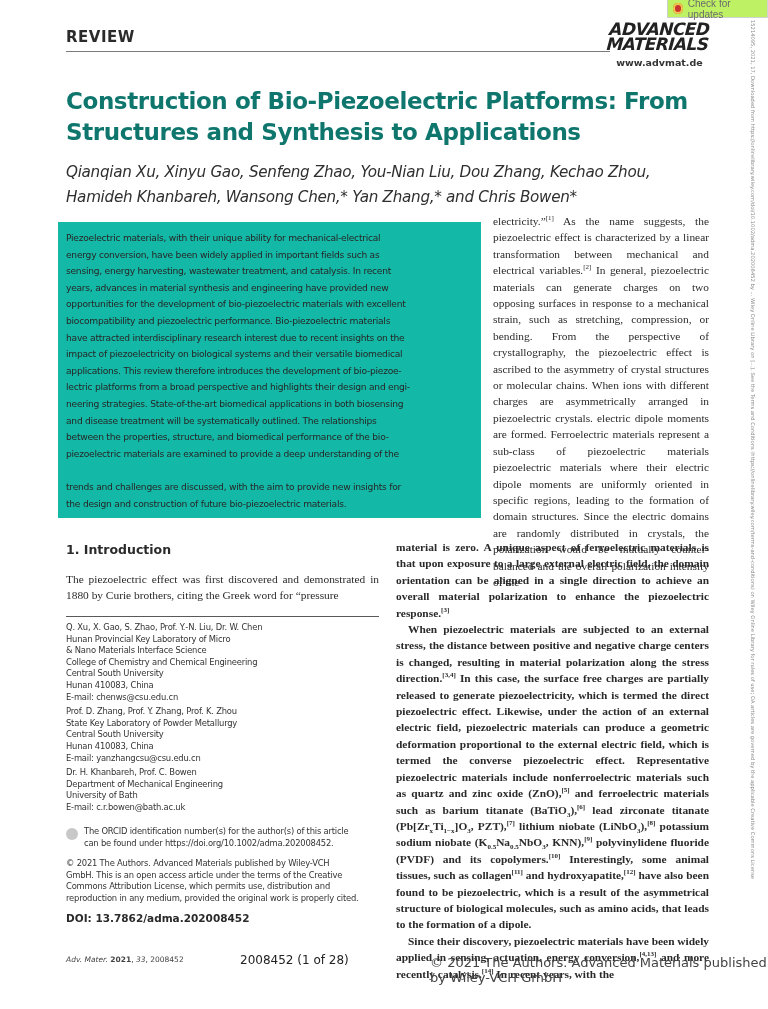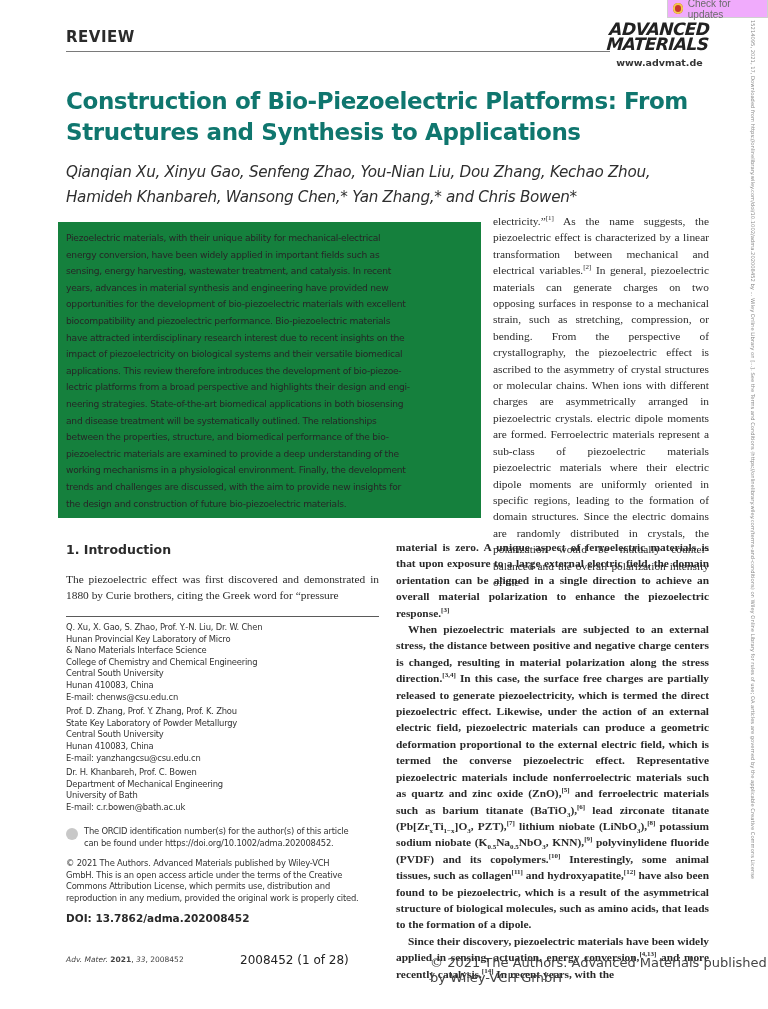--- a/index.html
+++ b/index.html
@@ -7,7 +7,7 @@
          font-family:"Liberation Serif", serif; color:#1f1f1f; }
 
   
-  #cfu { position:absolute; left:667px; top:0; width:101px; height:18px; background:#f0abfc;
+  #cfu { position:absolute; left:667px; top:0; width:101px; height:18px; background:#bef264;
          border:1px solid #d0d0d0; border-top:none; box-sizing:border-box; display:flex; align-items:center;
          font-family:"Liberation Sans", sans-serif; font-size:10px; color:#6b6b6b; }
   #cfu .ic { width:10px; height:11px; border-radius:5px; background:#c8372f; margin:0 5px 0 5px;

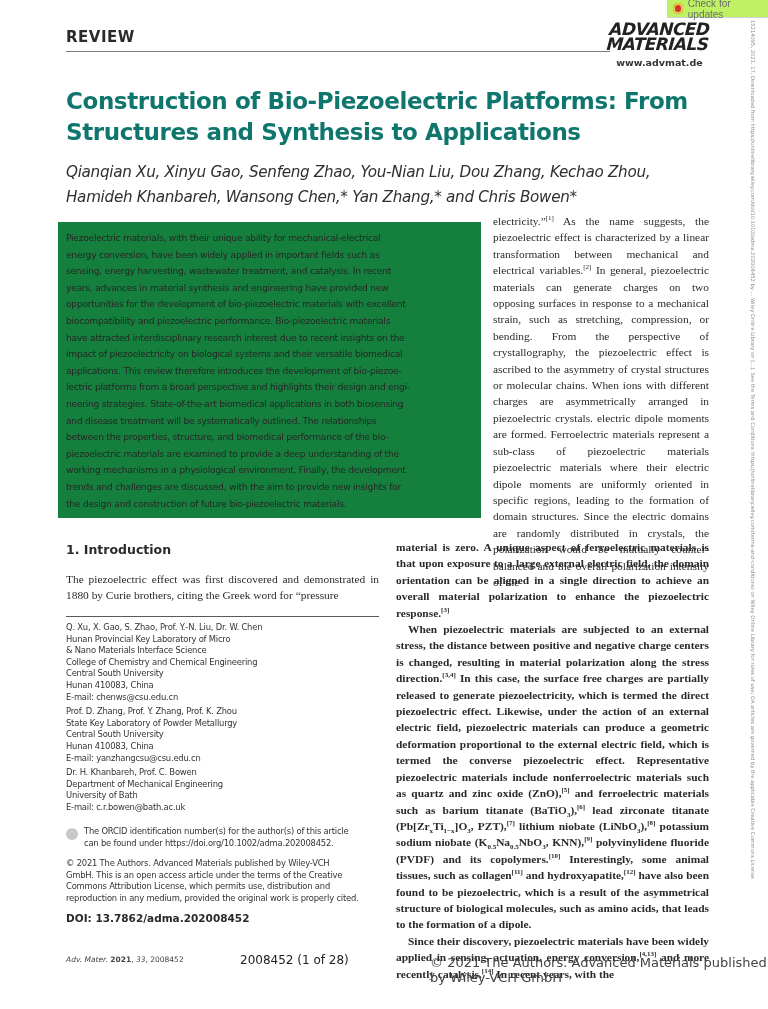--- a/index.html
+++ b/index.html
@@ -30,7 +30,7 @@
              font-style:italic; font-size:15.2px; line-height:25px; color:#2f2f2f; letter-spacing:-0.3px; }
 
   
-  #abstract { position:absolute; left:58px; top:222px; width:423px; height:296px; background:#15803d;
+  #abstract { position:absolute; left:58px; top:222px; width:423px; height:296px; background:#14b8a6;
               box-sizing:border-box; padding:8px 6px 0 8px; }
   #abstract p { margin:0; font-family:"DejaVu Sans", sans-serif; font-size:9.15px; line-height:16.6px;
                 color:#262626; font-weight:500; letter-spacing:-0.25px; }

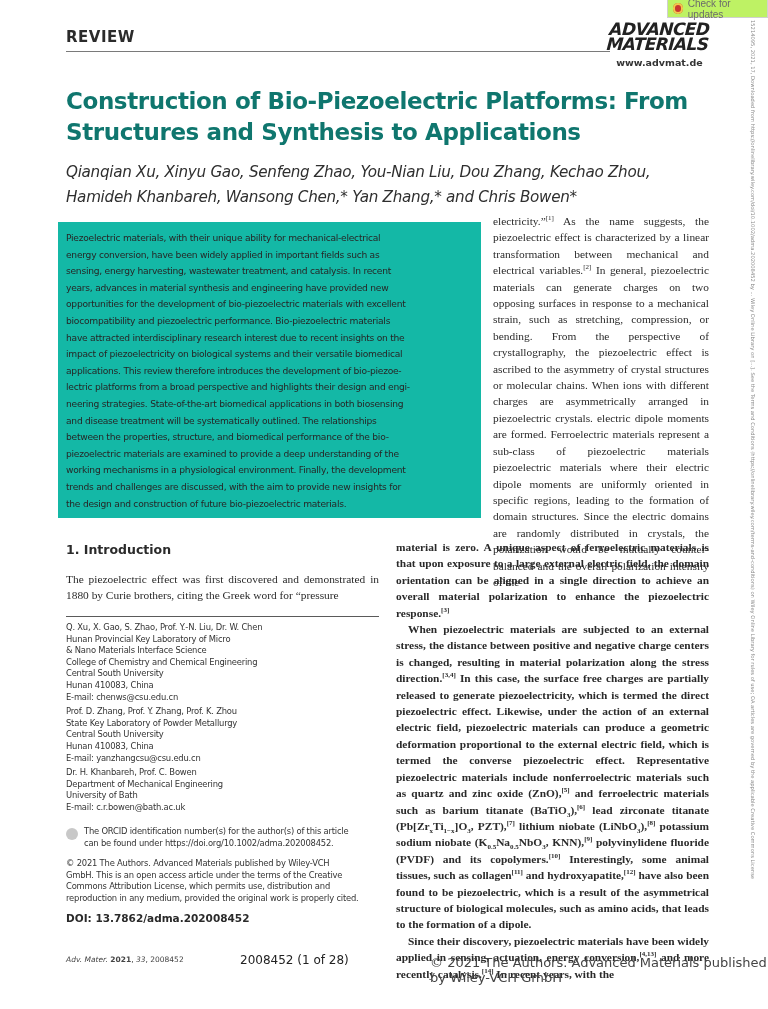--- a/index.html
+++ b/index.html
@@ -113,7 +113,7 @@
     <span>and disease treatment will be systematically outlined. The relationships</span><br>
     <span>between the properties, structure, and biomedical performance of the bio-</span><br>
     <span>piezoelectric materials are examined to provide a deep understanding of the</span><br>
-    <span>working mechanisms in a physiological environment. Finally, the development</span><br>
+    <br>
     <span>trends and challenges are discussed, with the aim to provide new insights for</span><br>
     <span>the design and construction of future bio-piezoelectric materials.</span>
   </p>

